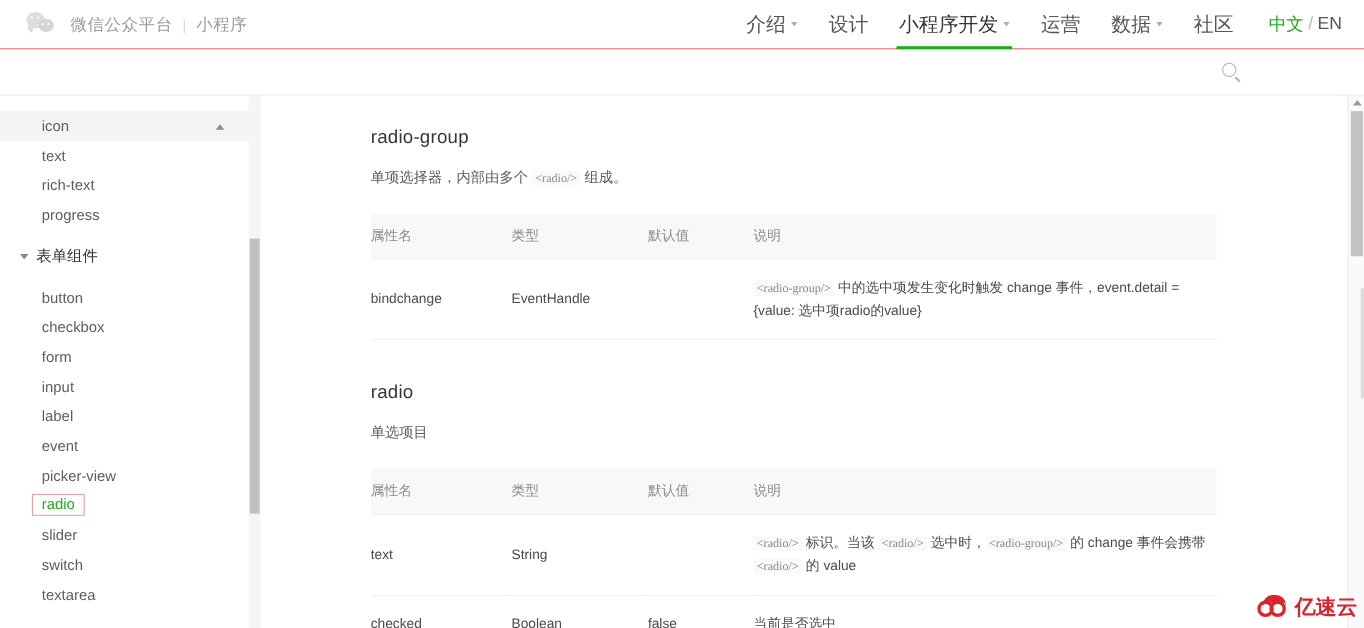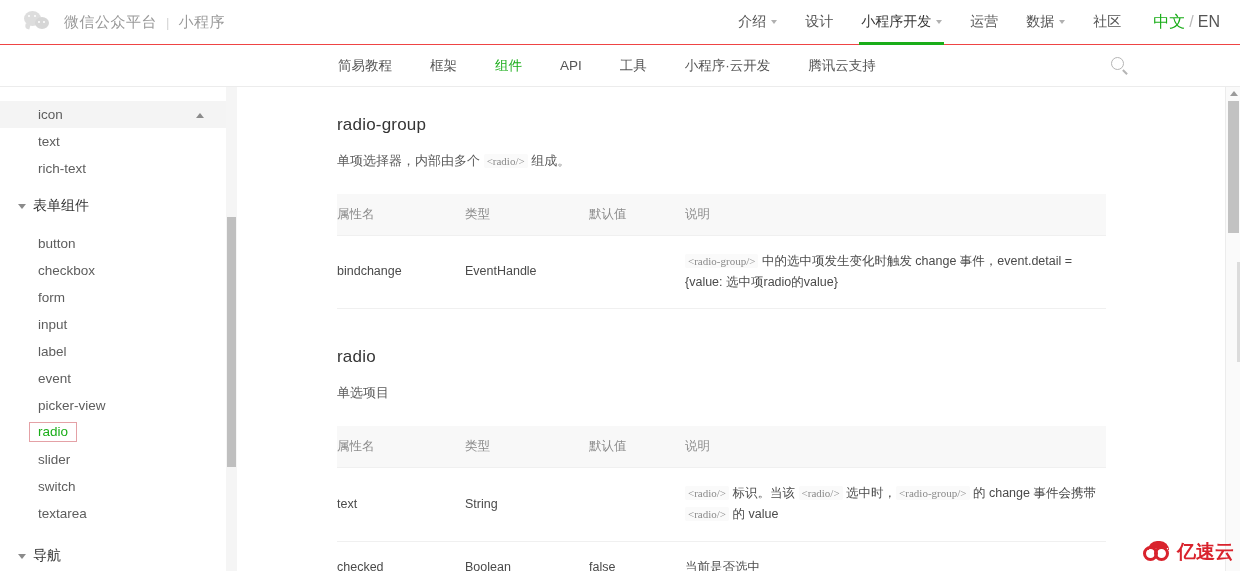--- a/index.html
+++ b/index.html
@@ -37,7 +37,7 @@
   .top-nav { margin-left: auto; display: flex; align-items: center; height: 45px; padding-right: 20px; }
   .top-nav-item {
     position: relative; height: 45px; display: flex; align-items: center;
-    padding: 0 14px; font-size: 14px; color: #555; cursor: pointer; white-space: nowrap;
+    padding: 0 14px; font-size: 18px; color: #555; cursor: pointer; white-space: nowrap;
   }
   .top-nav-item.active { color: #353535; }
   .top-nav-item.active::after {

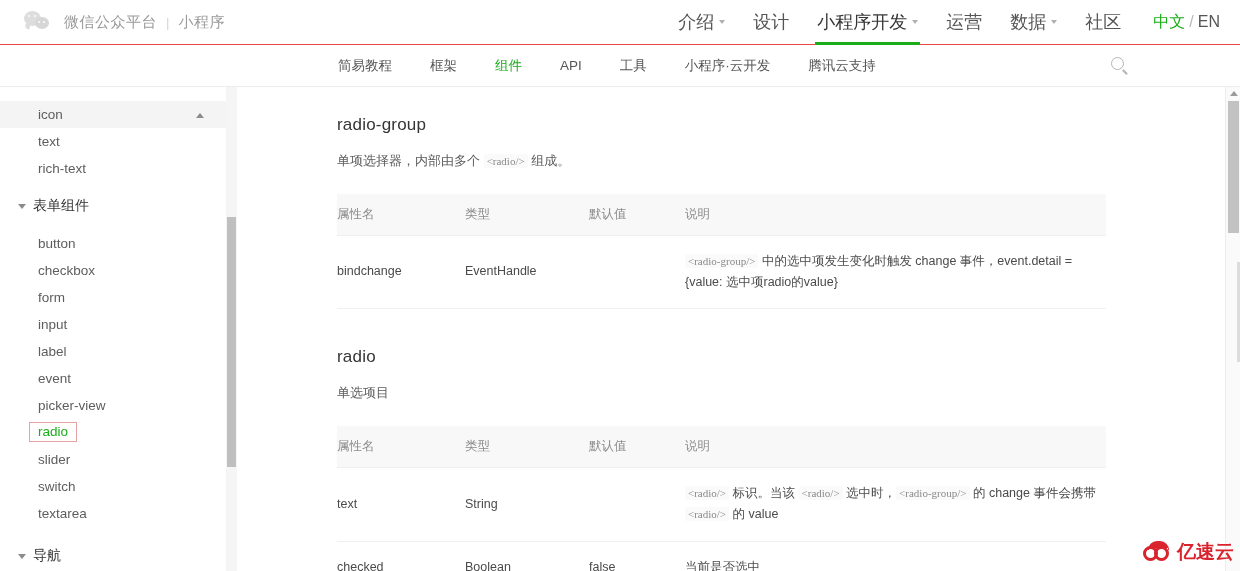--- a/index.html
+++ b/index.html
@@ -272,15 +272,6 @@
   </div>
 
   <div class="sub-nav">
-    <div class="sub-nav-inner">
-      <div class="sub-nav-item">简易教程</div>
-      <div class="sub-nav-item">框架</div>
-      <div class="sub-nav-item active">组件</div>
-      <div class="sub-nav-item">API</div>
-      <div class="sub-nav-item">工具</div>
-      <div class="sub-nav-item">小程序·云开发</div>
-      <div class="sub-nav-item">腾讯云支持</div>
-    </div>
     <div class="search-btn">
       <div class="circle"></div>
         <div class="handle"></div>

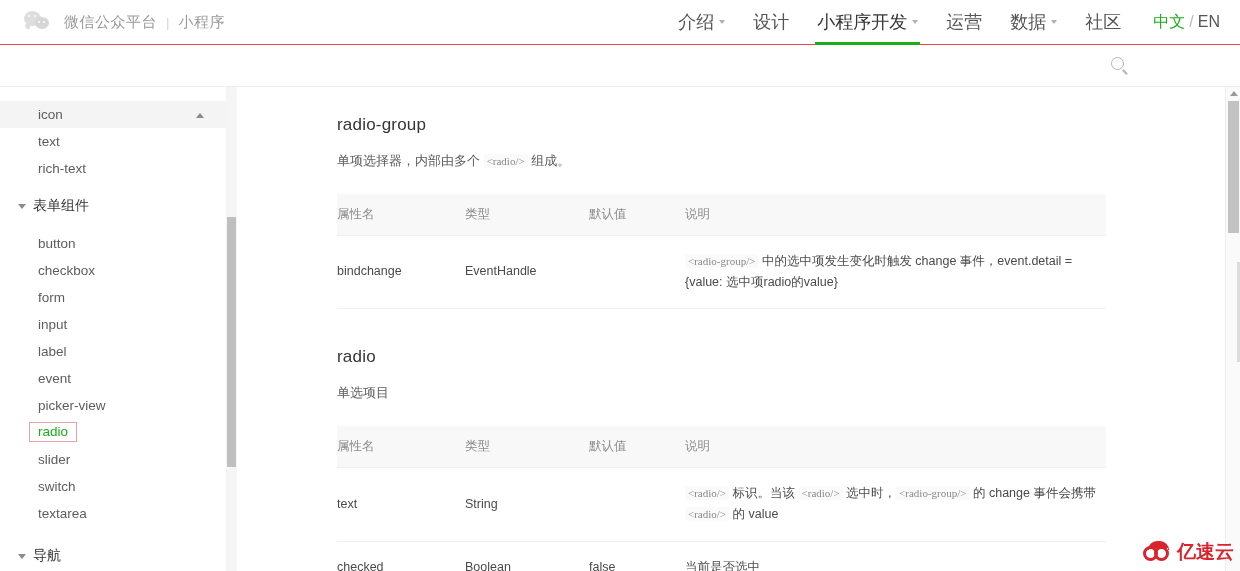--- a/index.html
+++ b/index.html
@@ -288,6 +288,9 @@
     </div>
     <div class="side-item">
       <span>rich-text</span>
+    </div>
+    <div class="side-item">
+      <span>progress</span>
     </div>
     <div class="gap-s"></div>
     <div class="side-group">

